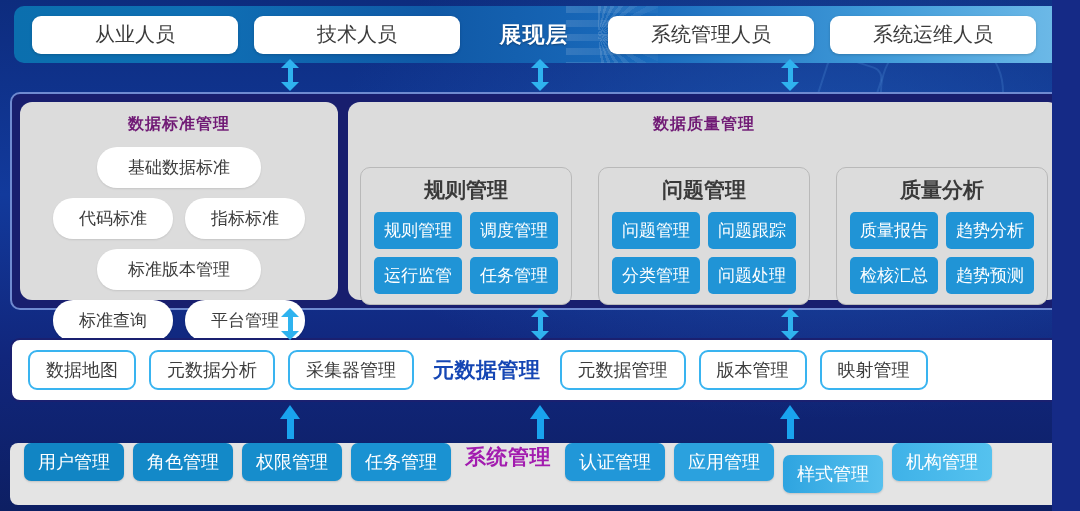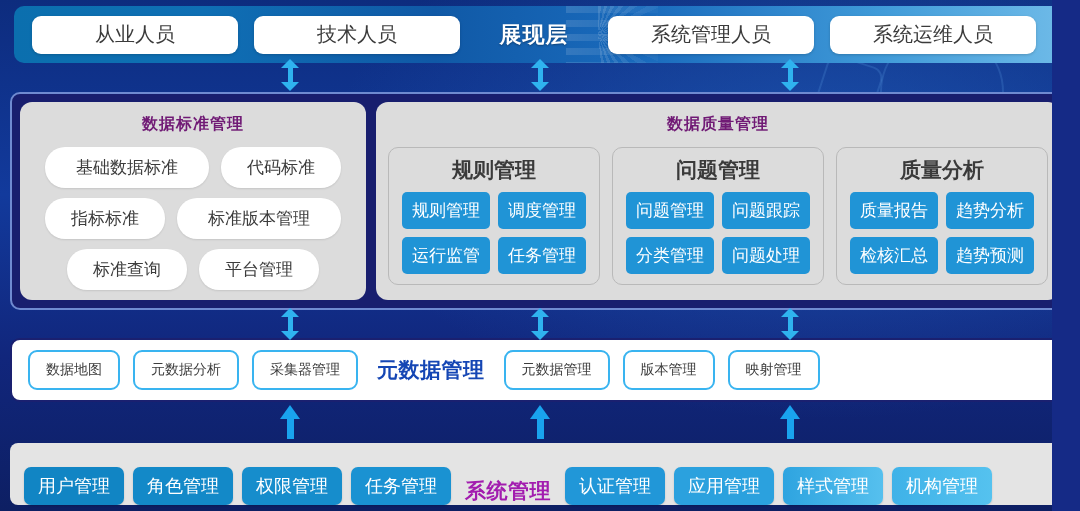--- a/index.html
+++ b/index.html
@@ -63,7 +63,7 @@
   .w-wide{width:140px;} .w-mid{width:96px;}
 
   .p-right{flex:1;display:flex;flex-direction:column;}
-  .sub-row{display:flex;gap:12px;justify-content:center;}
+  .sub-row{display:flex;gap:26px;justify-content:center;margin-top:20px;}
   .subpanel{background:#dcdcdc;border:1px solid #b9b9b9;border-radius:10px;width:212px;
     box-sizing:border-box;padding:6px 10px 10px;}
   .sub-title{color:#3a3a3a;font-size:21px;font-weight:bold;text-align:center;margin:2px 0 8px;}

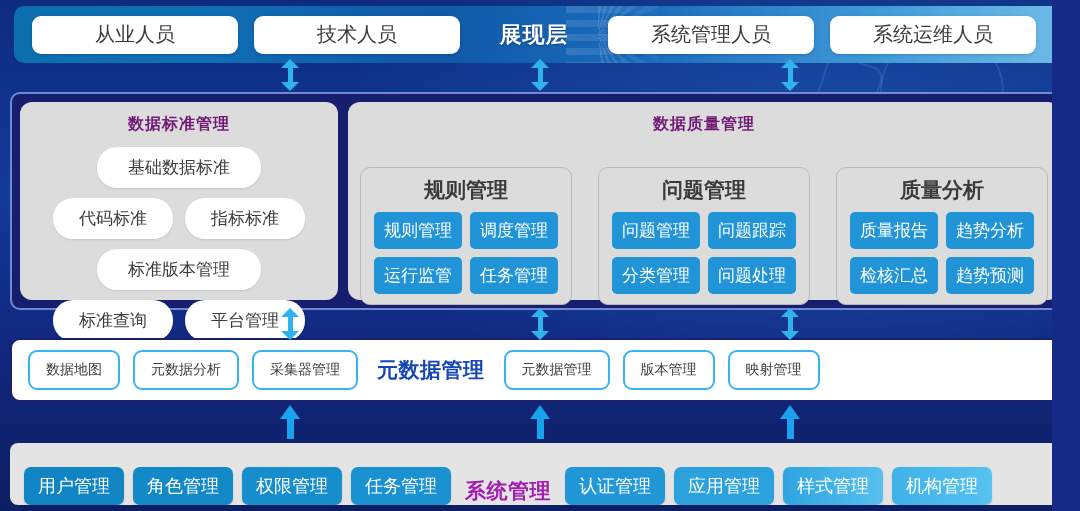--- a/index.html
+++ b/index.html
@@ -76,7 +76,7 @@
     background:#fff;border:2px solid #1a2070;border-radius:10px;box-sizing:border-box;
     display:flex;align-items:center;gap:13px;padding:0 16px;}
   .ochip{border:2px solid #39b4f0;border-radius:9px;height:36px;padding:0 16px;
-    display:flex;align-items:center;justify-content:center;color:#3d3d3d;font-size:14px;white-space:nowrap;}
+    display:flex;align-items:center;justify-content:center;color:#3d3d3d;font-size:18px;white-space:nowrap;}
   .meta-title{color:#1546b4;font-size:21px;font-weight:bold;white-space:nowrap;padding:0 6px;letter-spacing:.5px;}
 
   

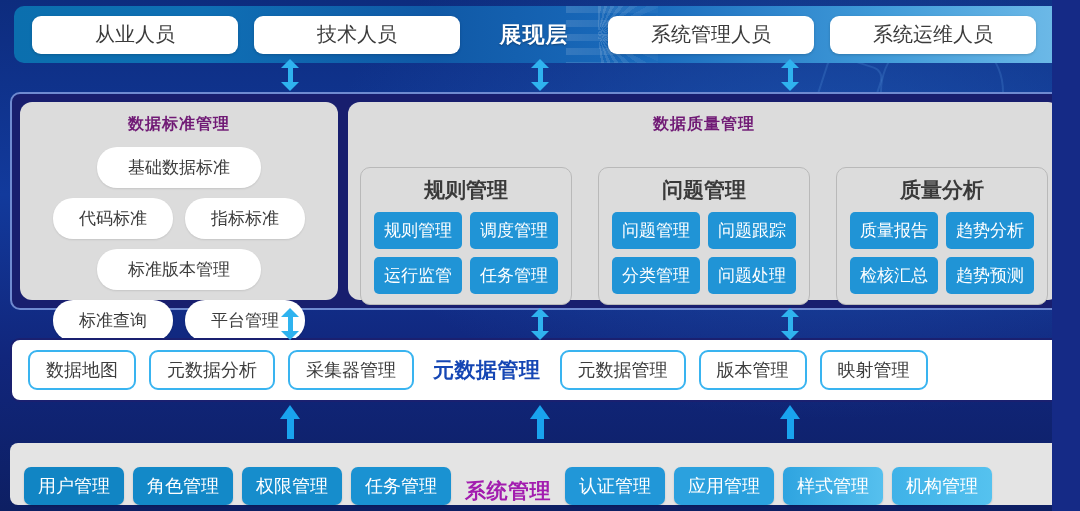--- a/index.html
+++ b/index.html
@@ -82,7 +82,7 @@
   
   .bottom{position:absolute;left:10px;top:443px;width:1060px;height:62px;
     background:#e4e4e4;border-radius:8px;box-sizing:border-box;
-    display:flex;align-items:flex-end;gap:9px;padding:0 14px;}
+    display:flex;align-items:flex-start;gap:9px;padding:0 14px;}
   .gchip{border-radius:7px;height:38px;padding:0 14px;display:flex;align-items:center;justify-content:center;
     color:#fff;font-size:18px;white-space:nowrap;box-shadow:0 1px 2px rgba(0,0,0,.15);}
   .bot-title{color:#a21caf;font-size:21px;font-weight:bold;white-space:nowrap;padding:0 5px;letter-spacing:.5px;}

